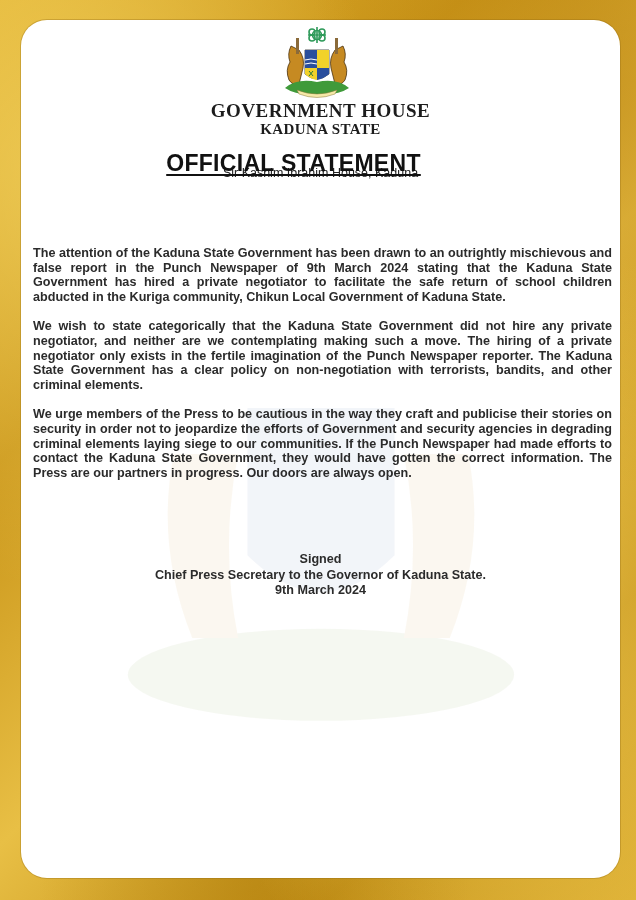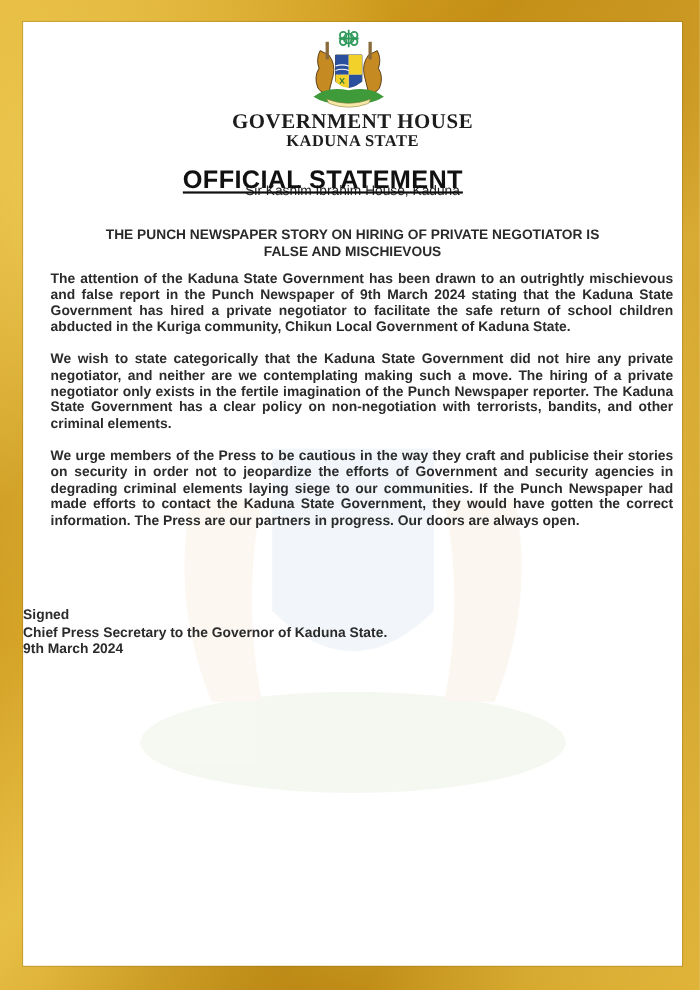--- a/index.html
+++ b/index.html
@@ -22,6 +22,7 @@
     background: #ffffff;
     box-shadow: 0 0 0 1px rgba(150,110,20,0.35);
     overflow: hidden;
+    border-radius: 26px;
   }
   .watermark {
     position: absolute; left: 70px; top: 250px; width: 460px; height: 460px;

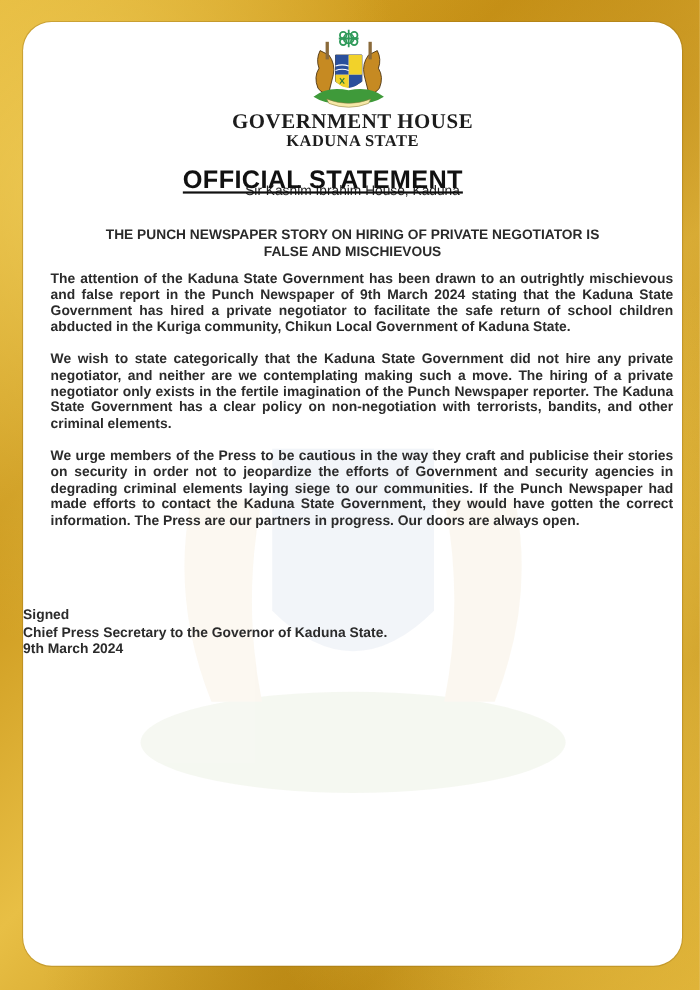--- a/index.html
+++ b/index.html
@@ -116,10 +116,6 @@
     <div class="official">OFFICIAL STATEMENT</div>
   </div>
 
-  <div class="headline">
-    <div>THE PUNCH NEWSPAPER STORY ON HIRING OF PRIVATE NEGOTIATOR IS</div>
-    <div>FALSE AND MISCHIEVOUS</div>
-  </div>
 
   <div class="body">
     <p>The attention of the Kaduna State Government has been drawn to an outrightly mischievous and false report in the Punch Newspaper of 9th March 2024 stating that the Kaduna State Government has hired a private negotiator to facilitate the safe return of school children abducted in the Kuriga community, Chikun Local Government of Kaduna State.</p>

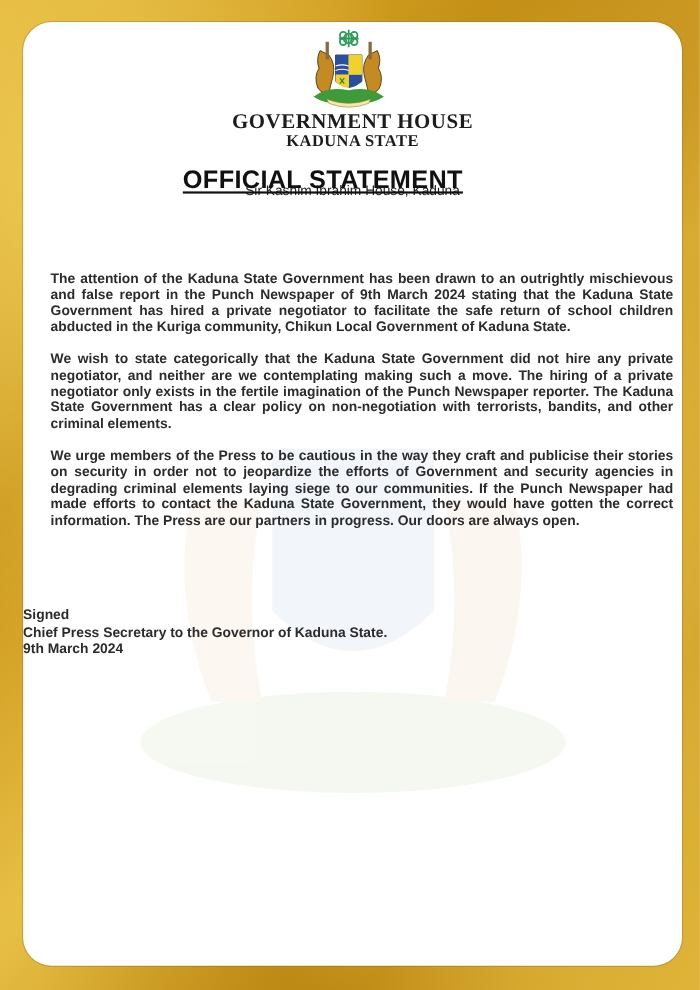--- a/index.html
+++ b/index.html
@@ -60,7 +60,7 @@
     font-size: 12.6px; font-weight: bold; color: #2b2b2b;
     line-height: 14.6px; text-align: justify;
   }
-  .body p { margin: 0 0 15px 16px; }
+  .body p { margin: 0 0 15px 3px; }
   .signature {
     position: absolute; left: 0; width: 599px; top: 532px;
     font-size: 12.6px; font-weight: bold; color: #2b2b2b;

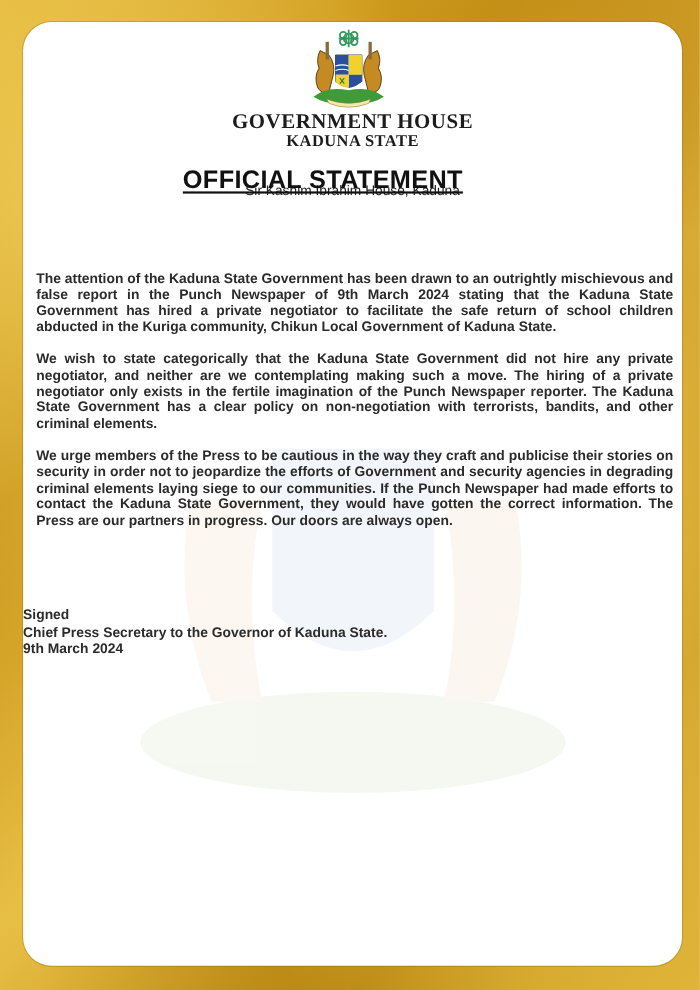--- a/index.html
+++ b/index.html
@@ -63,7 +63,7 @@
   .body p { margin: 0 0 15px 3px; }
   .signature {
     position: absolute; left: 0; width: 599px; top: 532px;
-    font-size: 12.6px; font-weight: bold; color: #2b2b2b;
+    text-align: center; font-size: 12.6px; font-weight: bold; color: #2b2b2b;
     line-height: 15.5px;
   }
 </style>

